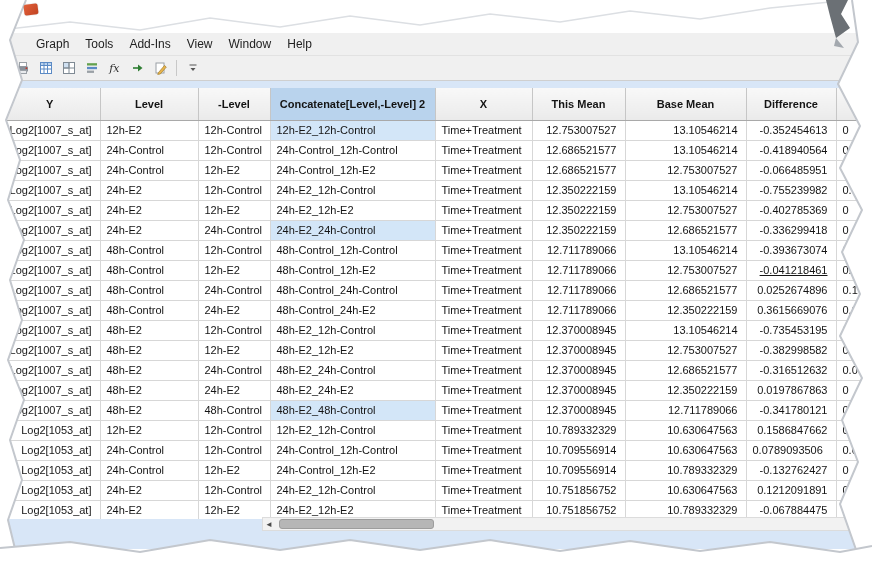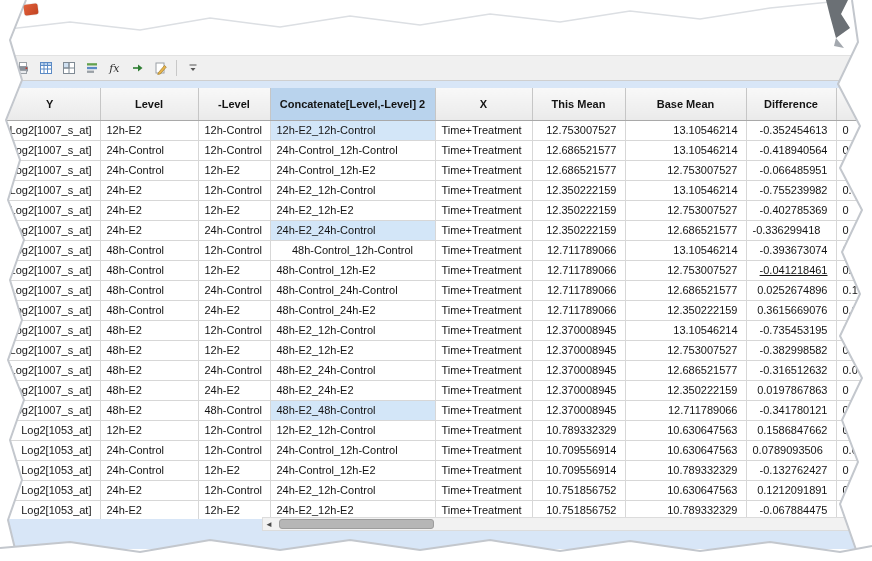--- a/index.html
+++ b/index.html
@@ -52,6 +52,14 @@
 
 <div class="canvas">
 
+  <div class="menubar">
+      <span class="menu-item">Graph</span>
+      <span class="menu-item">Tools</span>
+      <span class="menu-item">Add-Ins</span>
+      <span class="menu-item">View</span>
+      <span class="menu-item">Window</span>
+      <span class="menu-item">Help</span>
+    </div>
 
   <div class="toolbar">
     <button class="tool-btn">

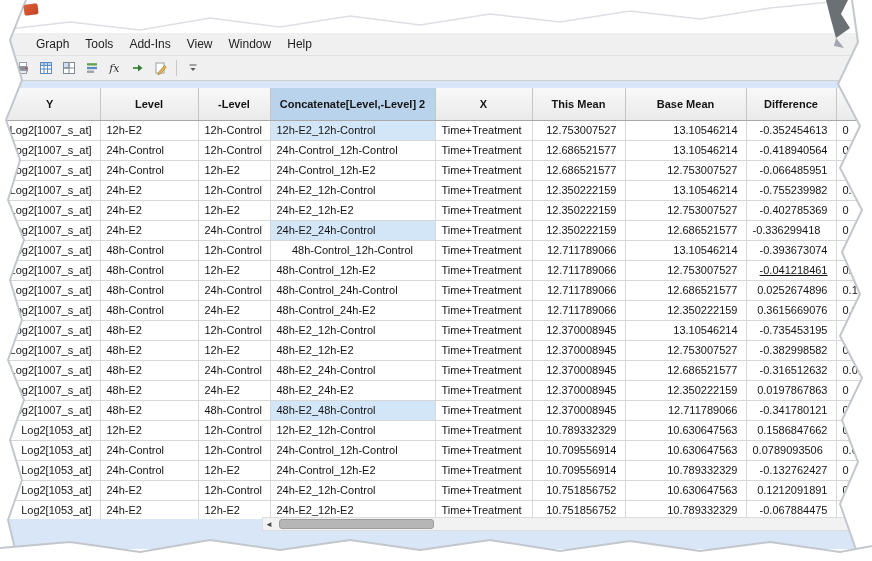--- a/index.html
+++ b/index.html
@@ -209,7 +209,7 @@
             <td style="text-align: left;">Time+Treatment</td>
             <td class="num" style="text-align: right;">12.350222159</td>
             <td class="num" style="text-align: right;">12.686521577</td>
-            <td class="num" style="">-0.336299418</td>
+            <td class="num" style="text-align: right;">-0.336299418</td>
             <td style="text-align: left;">0</td>
           </tr>
           <tr>

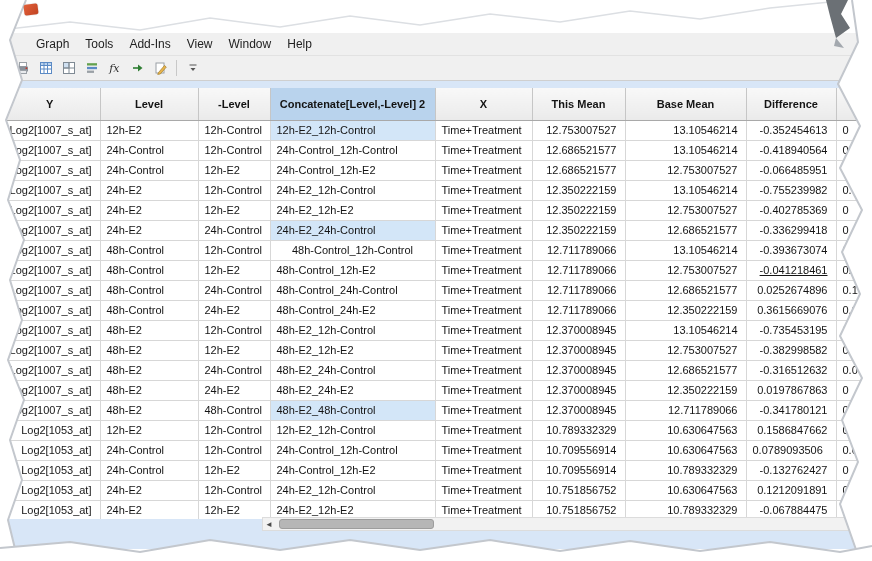--- a/index.html
+++ b/index.html
@@ -216,7 +216,7 @@
             <td class="num" style="text-align: right;">Log2[1007_s_at]</td>
             <td style="text-align: left;">48h-Control</td>
             <td style="text-align: left;">12h-Control</td>
-            <td style="text-align: center;">48h-Control_12h-Control</td>
+            <td style="text-align: left;">48h-Control_12h-Control</td>
             <td style="text-align: left;">Time+Treatment</td>
             <td class="num" style="text-align: right;">12.711789066</td>
             <td class="num" style="text-align: right;">13.10546214</td>

